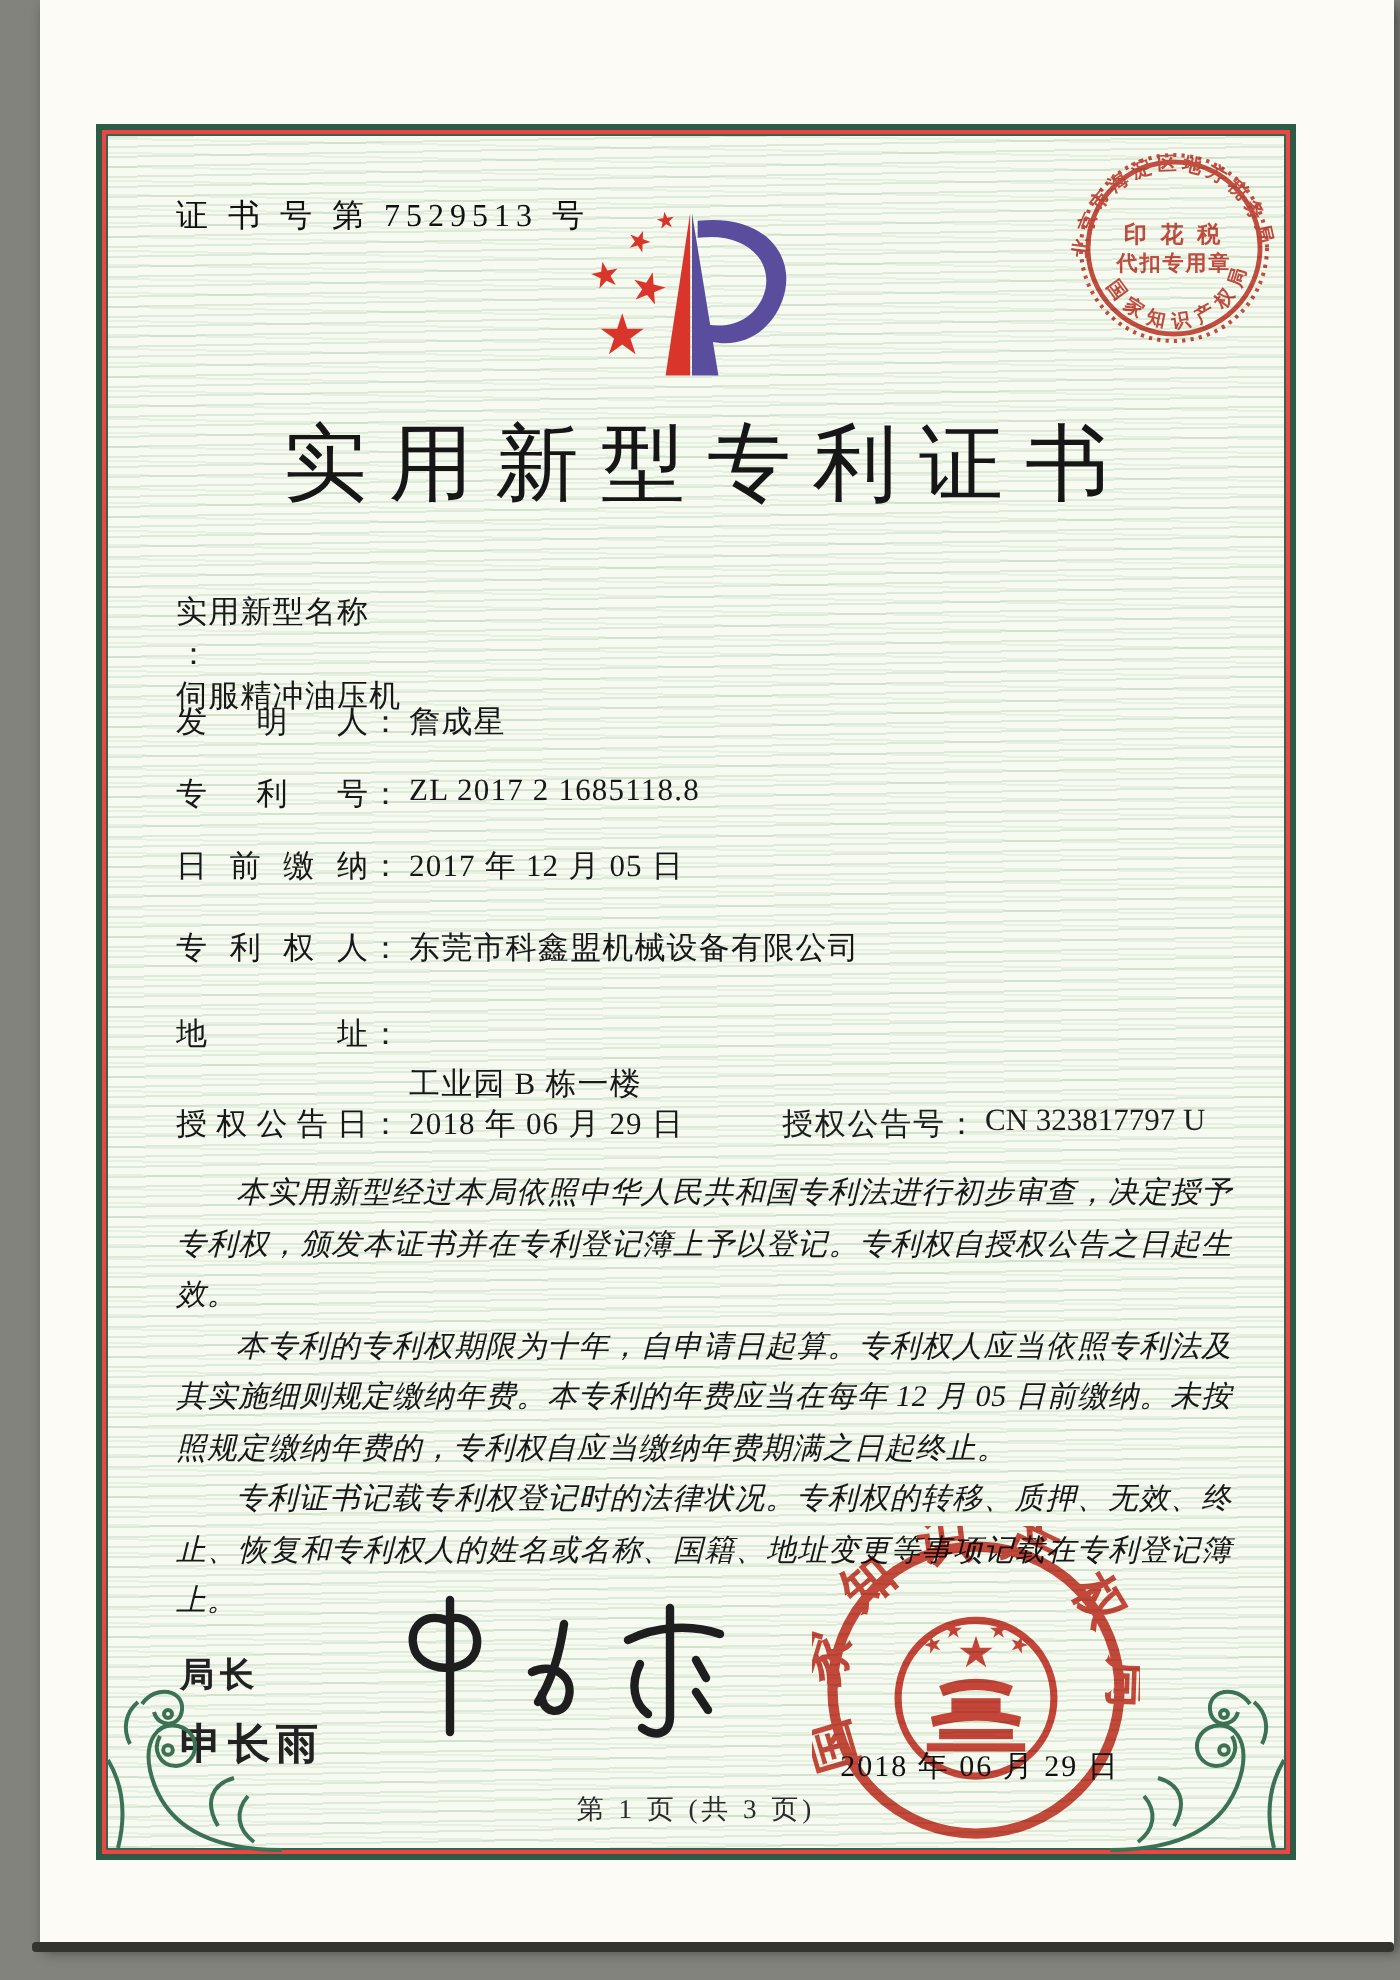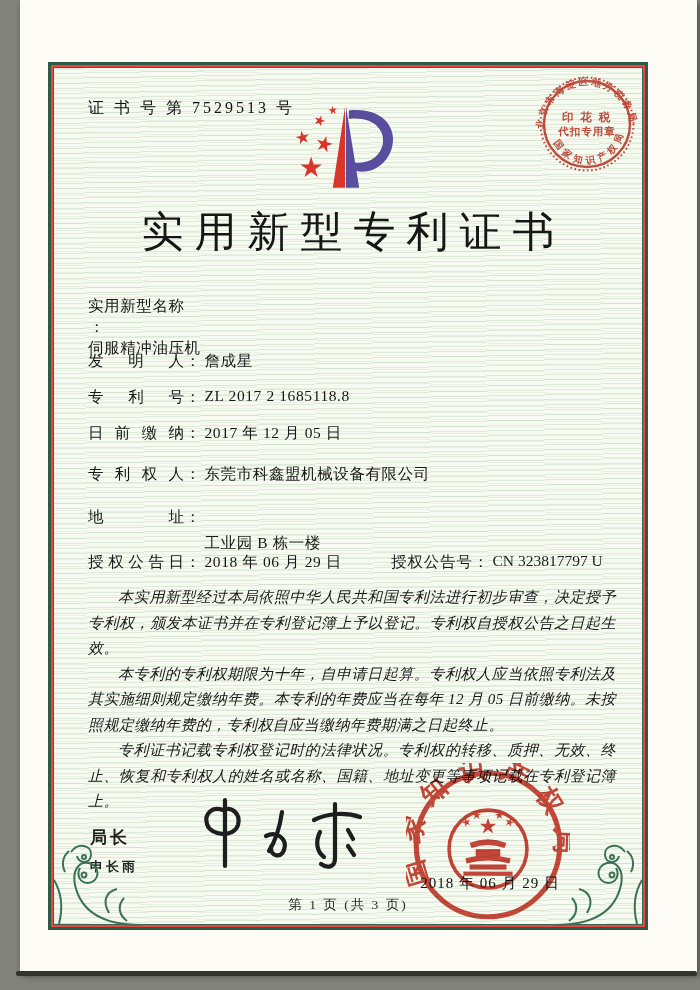--- a/index.html
+++ b/index.html
@@ -52,7 +52,7 @@
 
   .sig-title { position:absolute; left:36px; top:758px; font-size:17px; letter-spacing:3px;
                font-family:"Liberation Sans","DejaVu Sans",sans-serif; font-weight:600; color:#222; }
-  .sig-name  { position:absolute; left:36px; top:790px; font-size:13px; letter-spacing:3px;
+  .sig-name  { position:absolute; left:36px; top:790px; font-size:21px; letter-spacing:3px;
                font-family:"Liberation Sans","DejaVu Sans",sans-serif; font-weight:600; color:#222; }
   .sig-hand  { position:absolute; left:138px; top:728px; width:180px; height:92px; }
 

